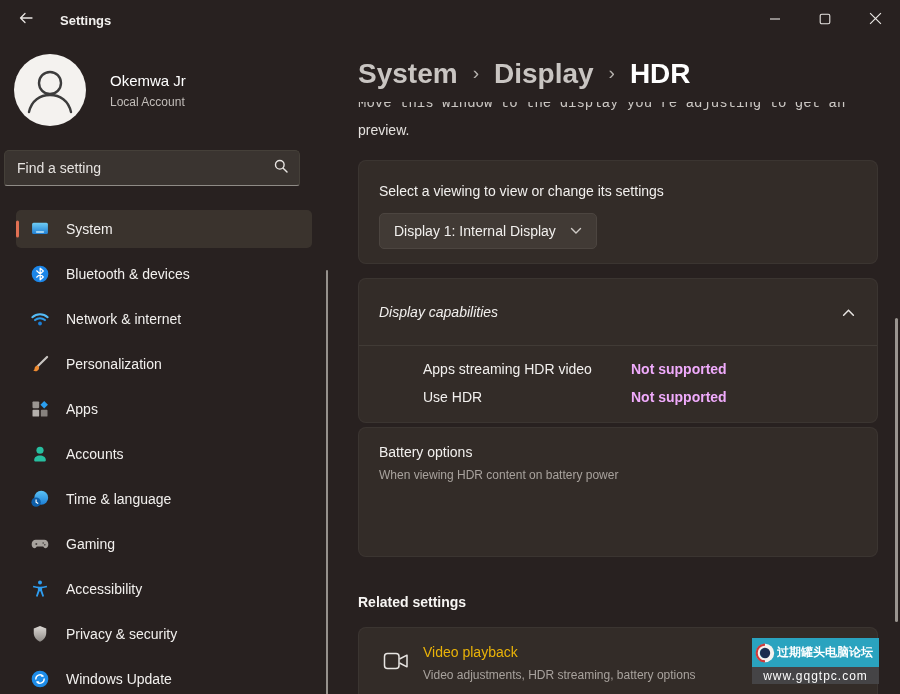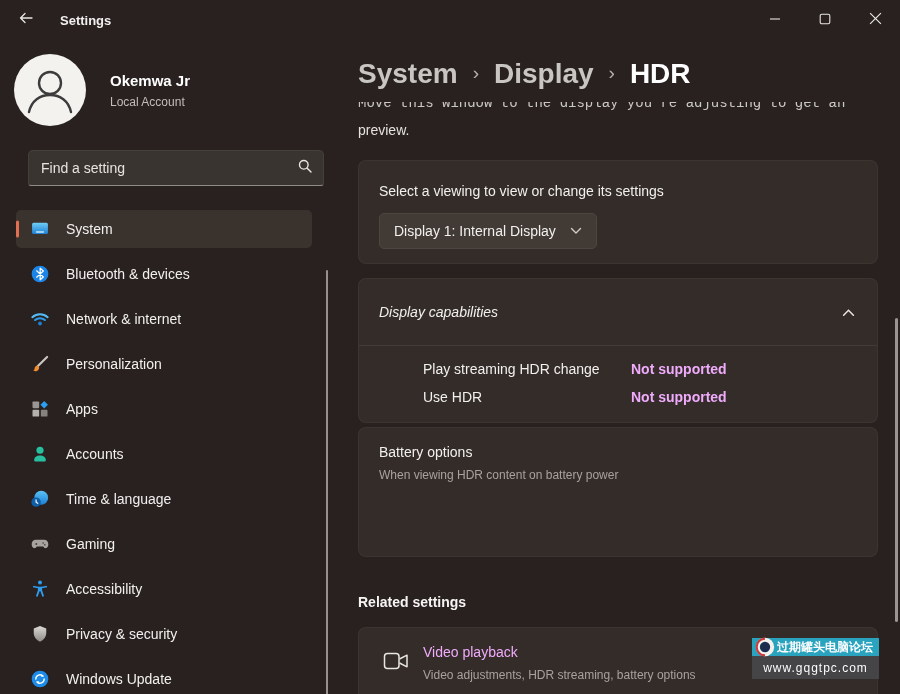--- a/index.html
+++ b/index.html
@@ -21,7 +21,7 @@
   .profile { position:absolute; left:14px; top:14px; display:flex; align-items:center; }
   .avatar { width:72px; height:72px; border-radius:50%; background:#f4f2ef; display:flex; align-items:center; justify-content:center; }
   .profile-text { margin-left:24px; }
-  .profile-name { font-size:15px; font-weight:700; color:#ffffff; }
+  .profile-name { font-size:15px; font-weight:400; color:#ffffff; }
   .profile-type { font-size:12px; color:#c2bdb9; margin-top:6px; }
   .searchbox { position:absolute; left:28px; top:110px; width:296px; height:36px;
     background:#3a3430; border:1px solid #454039; border-bottom:1px solid #8f8b86;

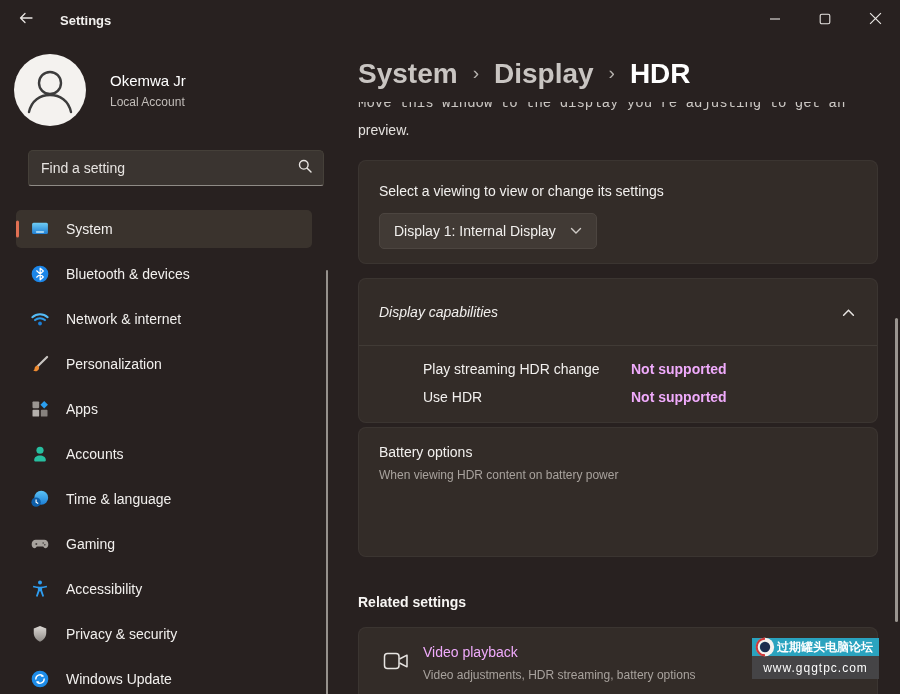--- a/index.html
+++ b/index.html
@@ -23,7 +23,7 @@
   .profile-text { margin-left:24px; }
   .profile-name { font-size:15px; font-weight:400; color:#ffffff; }
   .profile-type { font-size:12px; color:#c2bdb9; margin-top:6px; }
-  .searchbox { position:absolute; left:28px; top:110px; width:296px; height:36px;
+  .searchbox { position:absolute; left:4px; top:110px; width:296px; height:36px;
     background:#3a3430; border:1px solid #454039; border-bottom:1px solid #8f8b86;
     border-radius:5px 5px 3px 3px; display:flex; align-items:center; padding:0 10px 0 12px; }
   .searchbox input { flex:1; background:transparent; border:none; outline:none;

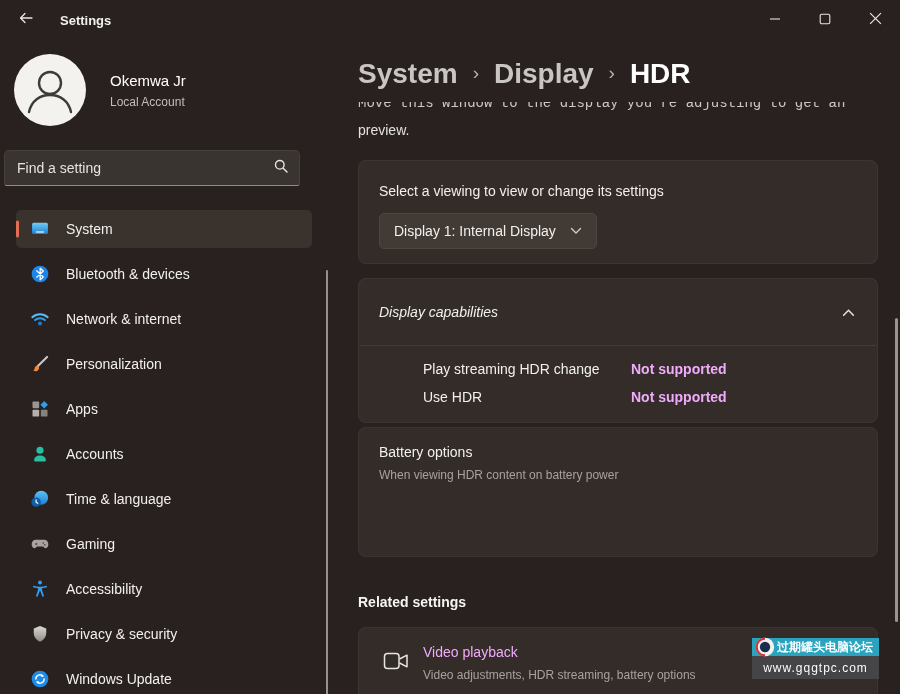--- a/index.html
+++ b/index.html
@@ -321,7 +321,7 @@
     <div class="caps-divider"></div>
     <div class="caps-rows">
       <div class="caps-row">
-        <span class="caps-row-label">Play streaming HDR change</span>
+        <span class="caps-row-label">Apps streaming HDR video</span>
         <span class="caps-row-value">Not supported</span>
       </div>
       <div class="caps-row">

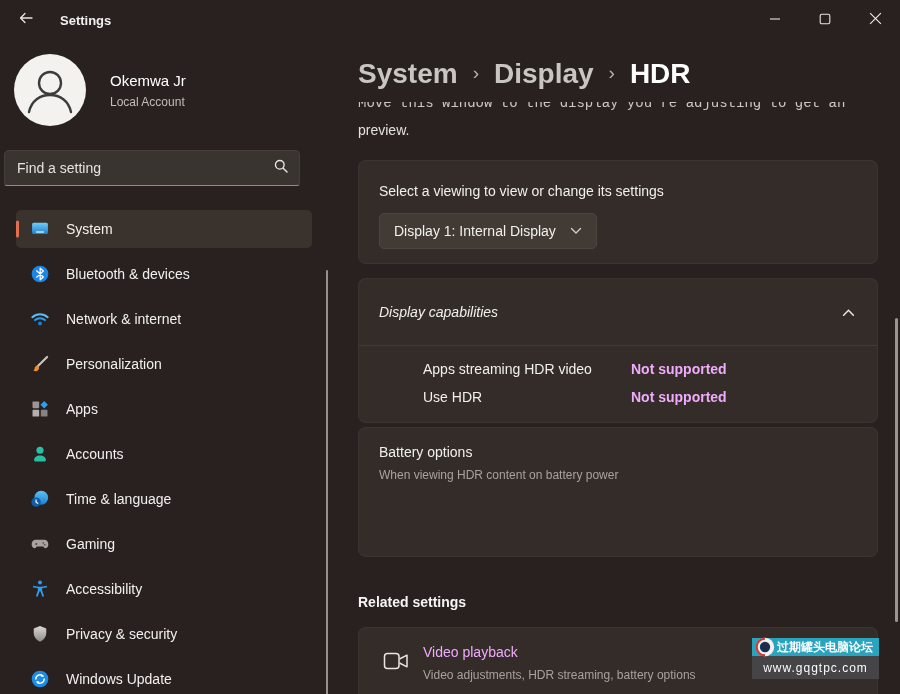--- a/index.html
+++ b/index.html
@@ -71,7 +71,7 @@
   .related-heading { position:absolute; left:0; top:554px; font-size:14px; font-weight:700; color:#f7f5f3; }
   .card-video { top:587px; height:100px; }
   .video-icon { position:absolute; left:24px; top:23px; display:flex; }
-  .video-title { position:absolute; left:64px; top:16px; font-size:14px; color:#f0abfc; }
+  .video-title { position:absolute; left:64px; top:16px; font-size:14px; color:#eab308; }
   .video-sub { position:absolute; left:64px; top:40px; font-size:12px; color:#a8a29d; }
   .content-scrollbar { position:absolute; left:895px; top:318px; width:3px; height:304px; background:#9a9590; border-radius:2px; }
   

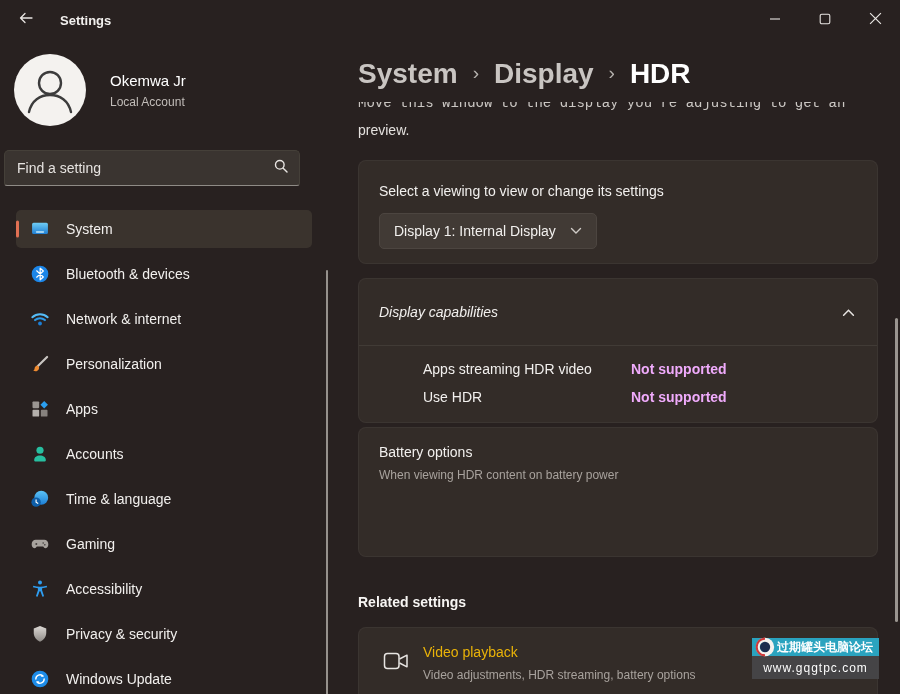--- a/index.html
+++ b/index.html
@@ -76,7 +76,7 @@
   .content-scrollbar { position:absolute; left:895px; top:318px; width:3px; height:304px; background:#9a9590; border-radius:2px; }
   
   .watermark { position:absolute; left:752px; top:638px; width:127px; }
-  .wm-banner { height:18px; background:#2aa3bf; display:flex; align-items:center; padding:0 4px 0 3px; }
+  .wm-banner { height:29px; background:#2aa3bf; display:flex; align-items:center; padding:0 4px 0 3px; }
   .wm-logo { flex:0 0 20px; display:flex; }
   .wm-text1 { margin-left:2px; font-size:12px; font-weight:700; color:#ffffff; white-space:nowrap; }
   .wm-bottom { height:23px; background:rgba(72,72,74,0.88); display:flex; align-items:center; justify-content:center; }

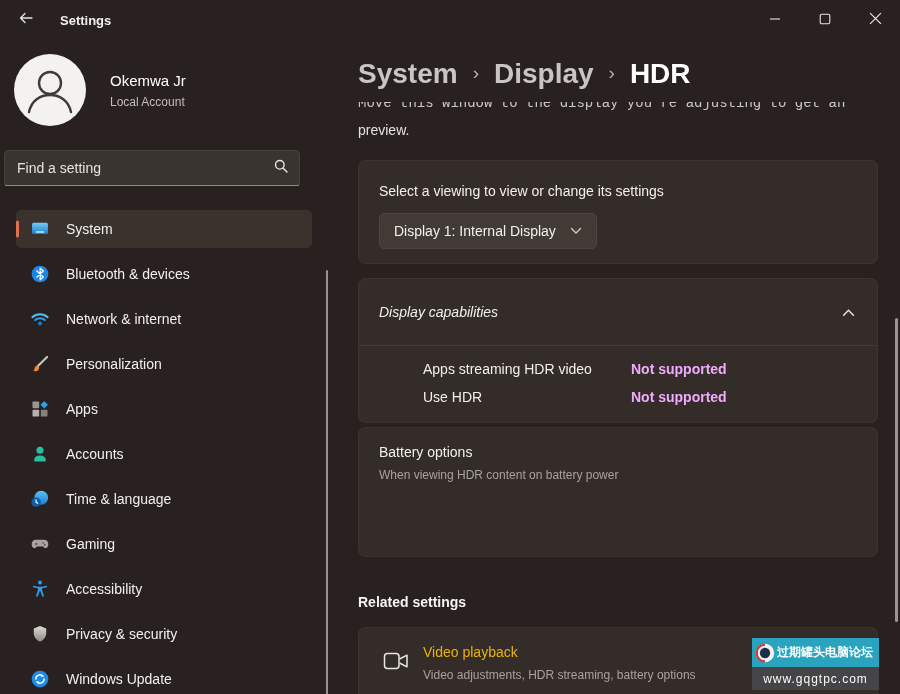--- a/index.html
+++ b/index.html
@@ -79,7 +79,7 @@
   .wm-banner { height:29px; background:#2aa3bf; display:flex; align-items:center; padding:0 4px 0 3px; }
   .wm-logo { flex:0 0 20px; display:flex; }
   .wm-text1 { margin-left:2px; font-size:12px; font-weight:700; color:#ffffff; white-space:nowrap; }
-  .wm-bottom { height:23px; background:rgba(72,72,74,0.88); display:flex; align-items:center; justify-content:center; }
+  .wm-bottom { height:17px; background:rgba(72,72,74,0.88); display:flex; align-items:center; justify-content:center; }
   .wm-text2 { font-size:12px; color:#fdfdfd; letter-spacing:1px; }
 </style>
 </head>

